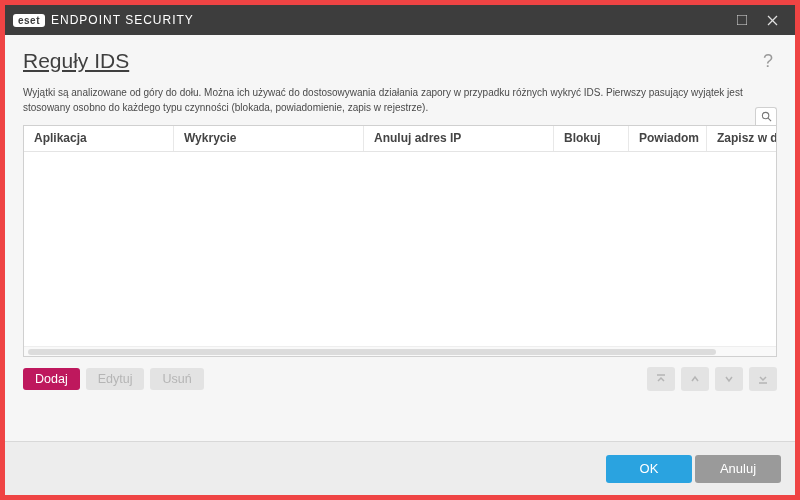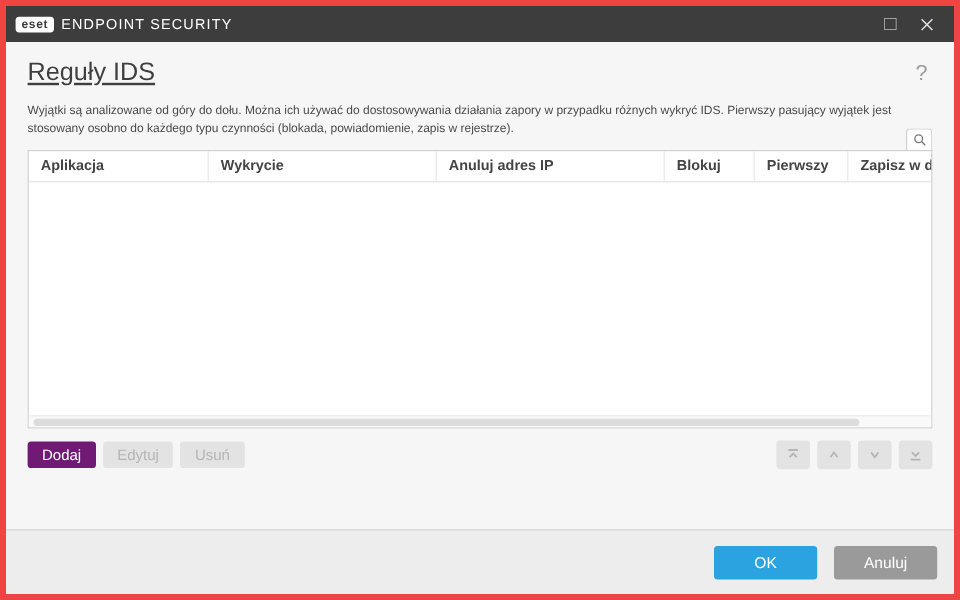--- a/index.html
+++ b/index.html
@@ -82,7 +82,7 @@
           <div class="th" style="width:190px">Wykrycie</div>
           <div class="th" style="width:190px">Anuluj adres IP</div>
           <div class="th" style="width:75px">Blokuj</div>
-          <div class="th" style="width:78px">Pierwszy</div>
+          <div class="th" style="width:78px">Powiadom</div>
           <div class="th" style="flex:1">Zapisz w dzie</div>
         </div>
         <div class="tbody"></div>

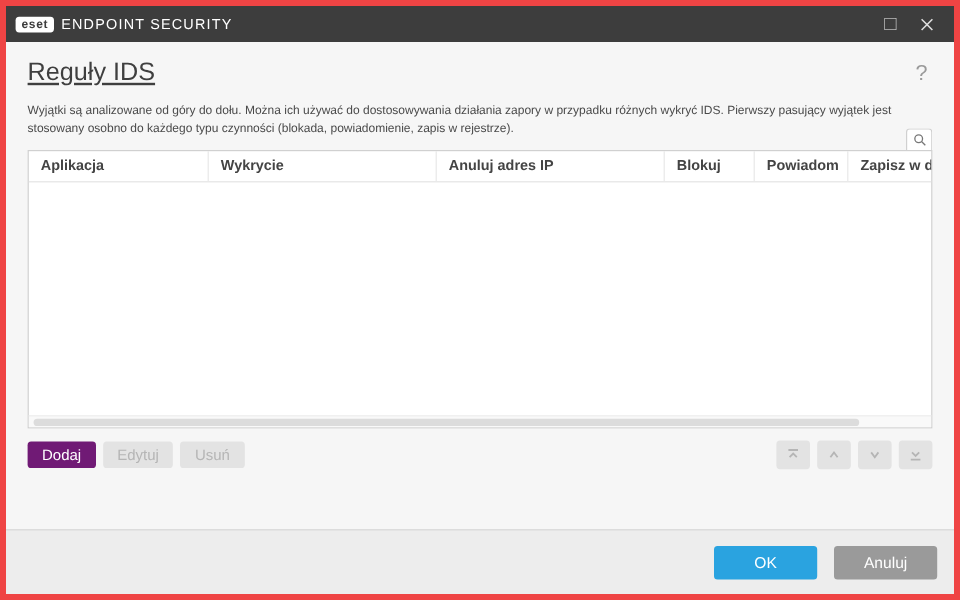--- a/index.html
+++ b/index.html
@@ -28,7 +28,7 @@
   .hscrollbar-thumb { position: absolute; left: 4px; top: 2px; right: 60px; height: 6px; background: #dcdcdc; border-radius: 3px; }
   .action-row { display: flex; align-items: center; margin-top: 10px; gap: 6px; }
   .pill { font-size: 12.5px; padding: 4px 12px; border-radius: 3px; cursor: pointer; border: none; }
-  .pill.primary { background: #701a75; color: #fff; }
+  .pill.primary { background: #be185d; color: #fff; }
   .pill.disabled { background: #e3e3e3; color: #b5b5b5; cursor: default; }
   .action-spacer { flex: 1; }
   .arrow-btn { width: 28px; height: 24px; background: #e3e3e3; border-radius: 3px; display: flex; align-items: center; justify-content: center; cursor: default; }

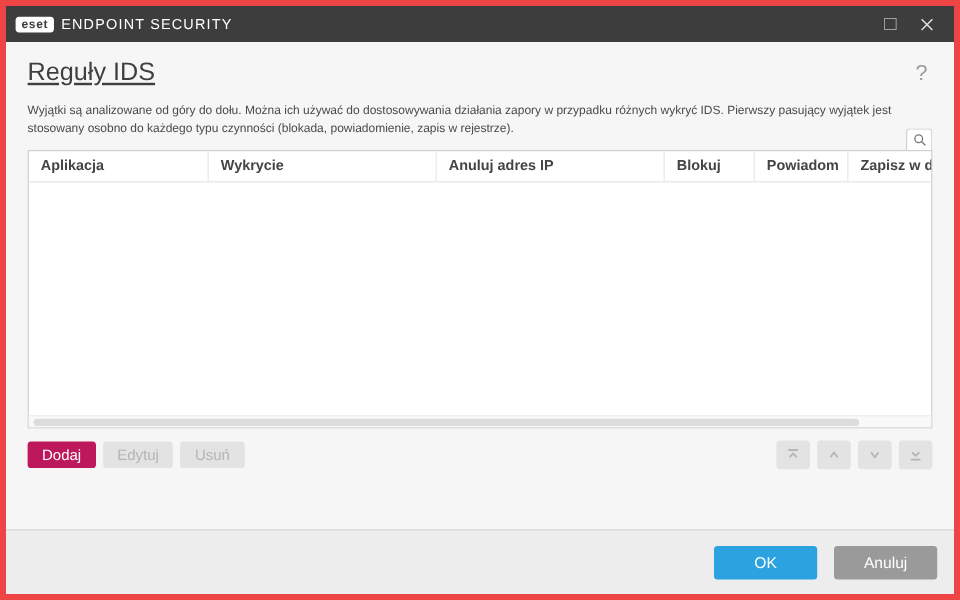--- a/index.html
+++ b/index.html
@@ -33,7 +33,7 @@
   .action-spacer { flex: 1; }
   .arrow-btn { width: 28px; height: 24px; background: #e3e3e3; border-radius: 3px; display: flex; align-items: center; justify-content: center; cursor: default; }
   .arrow-btn svg { stroke: #b5b5b5; fill: #b5b5b5; }
-  .footer { height: 54px; background: #ededed; border-top: 1px solid #d8d8d8; display: flex; align-items: center; justify-content: flex-end; padding: 0 14px; gap: 14px; }
+  .footer { height: 54px; background: #ededed; border-top: 1px solid #d8d8d8; display: flex; align-items: center; justify-content: flex-end; padding: 0 14px; gap: 3px; }
   .btn { min-width: 86px; height: 28px; font-size: 13px; border-radius: 3px; border: none; cursor: pointer; }
   .btn-ok { background: #2aa3e0; color: #fff; }
   .btn-cancel { background: #9a9a9a; color: #fff; }

